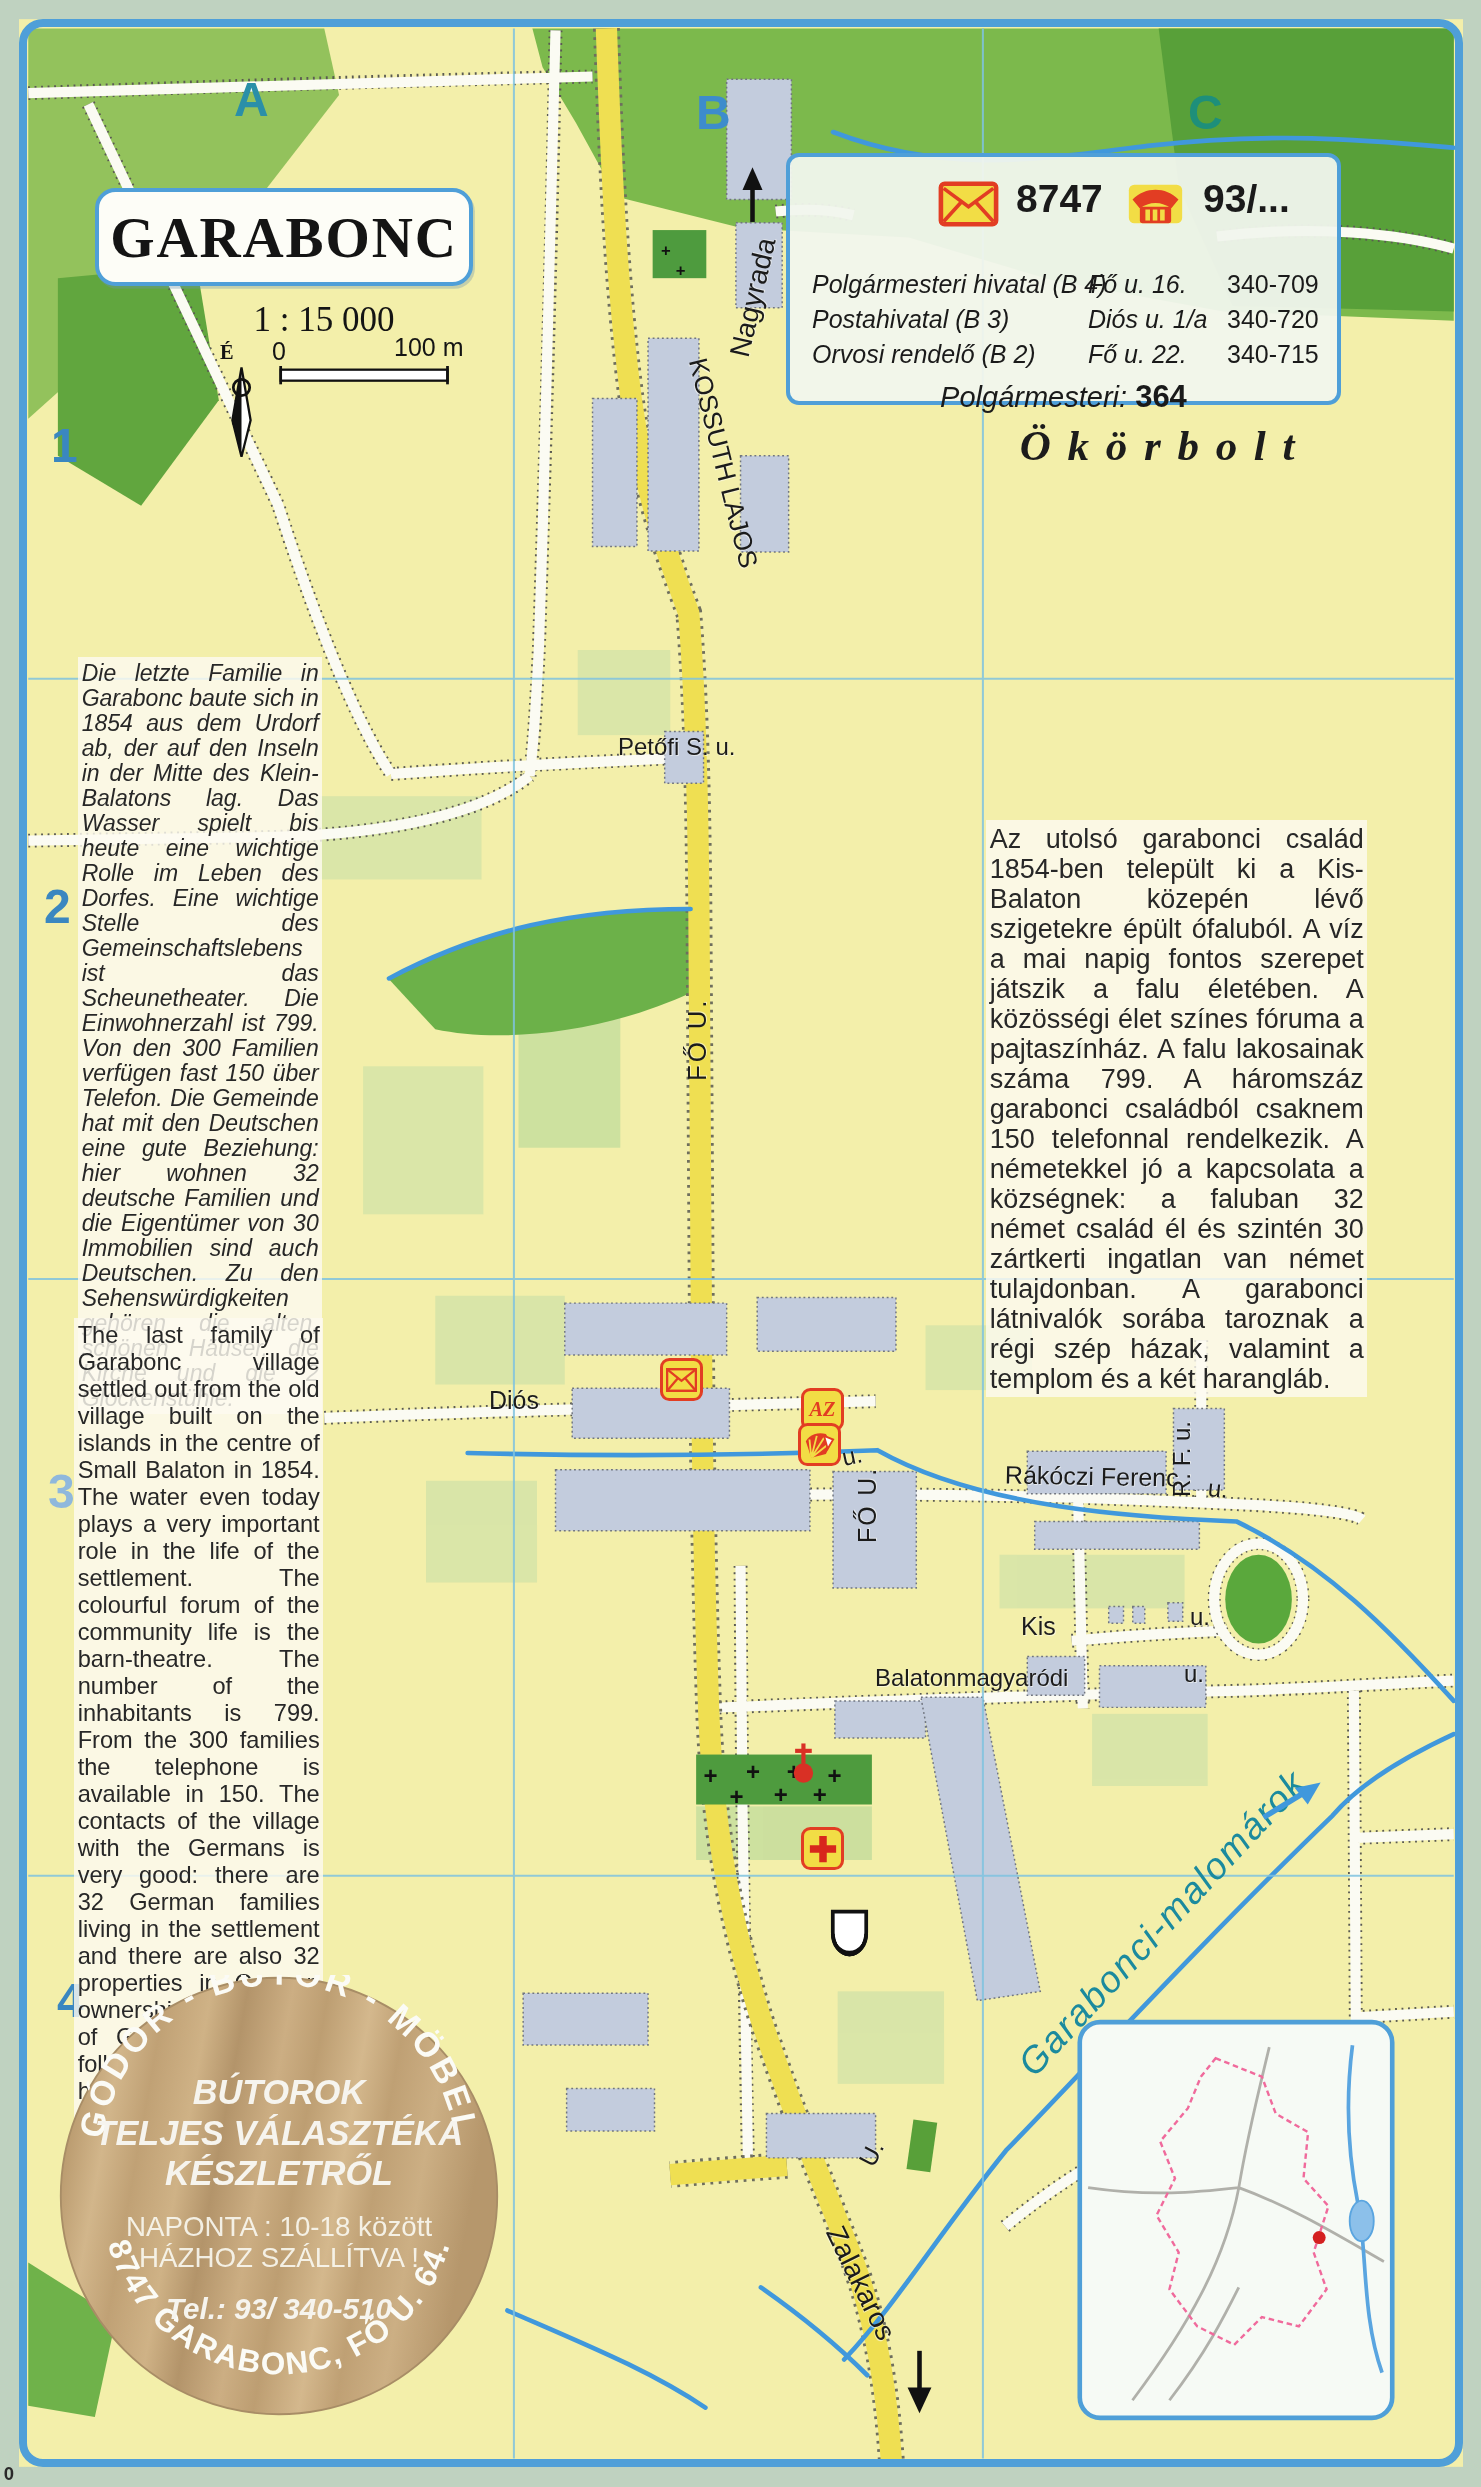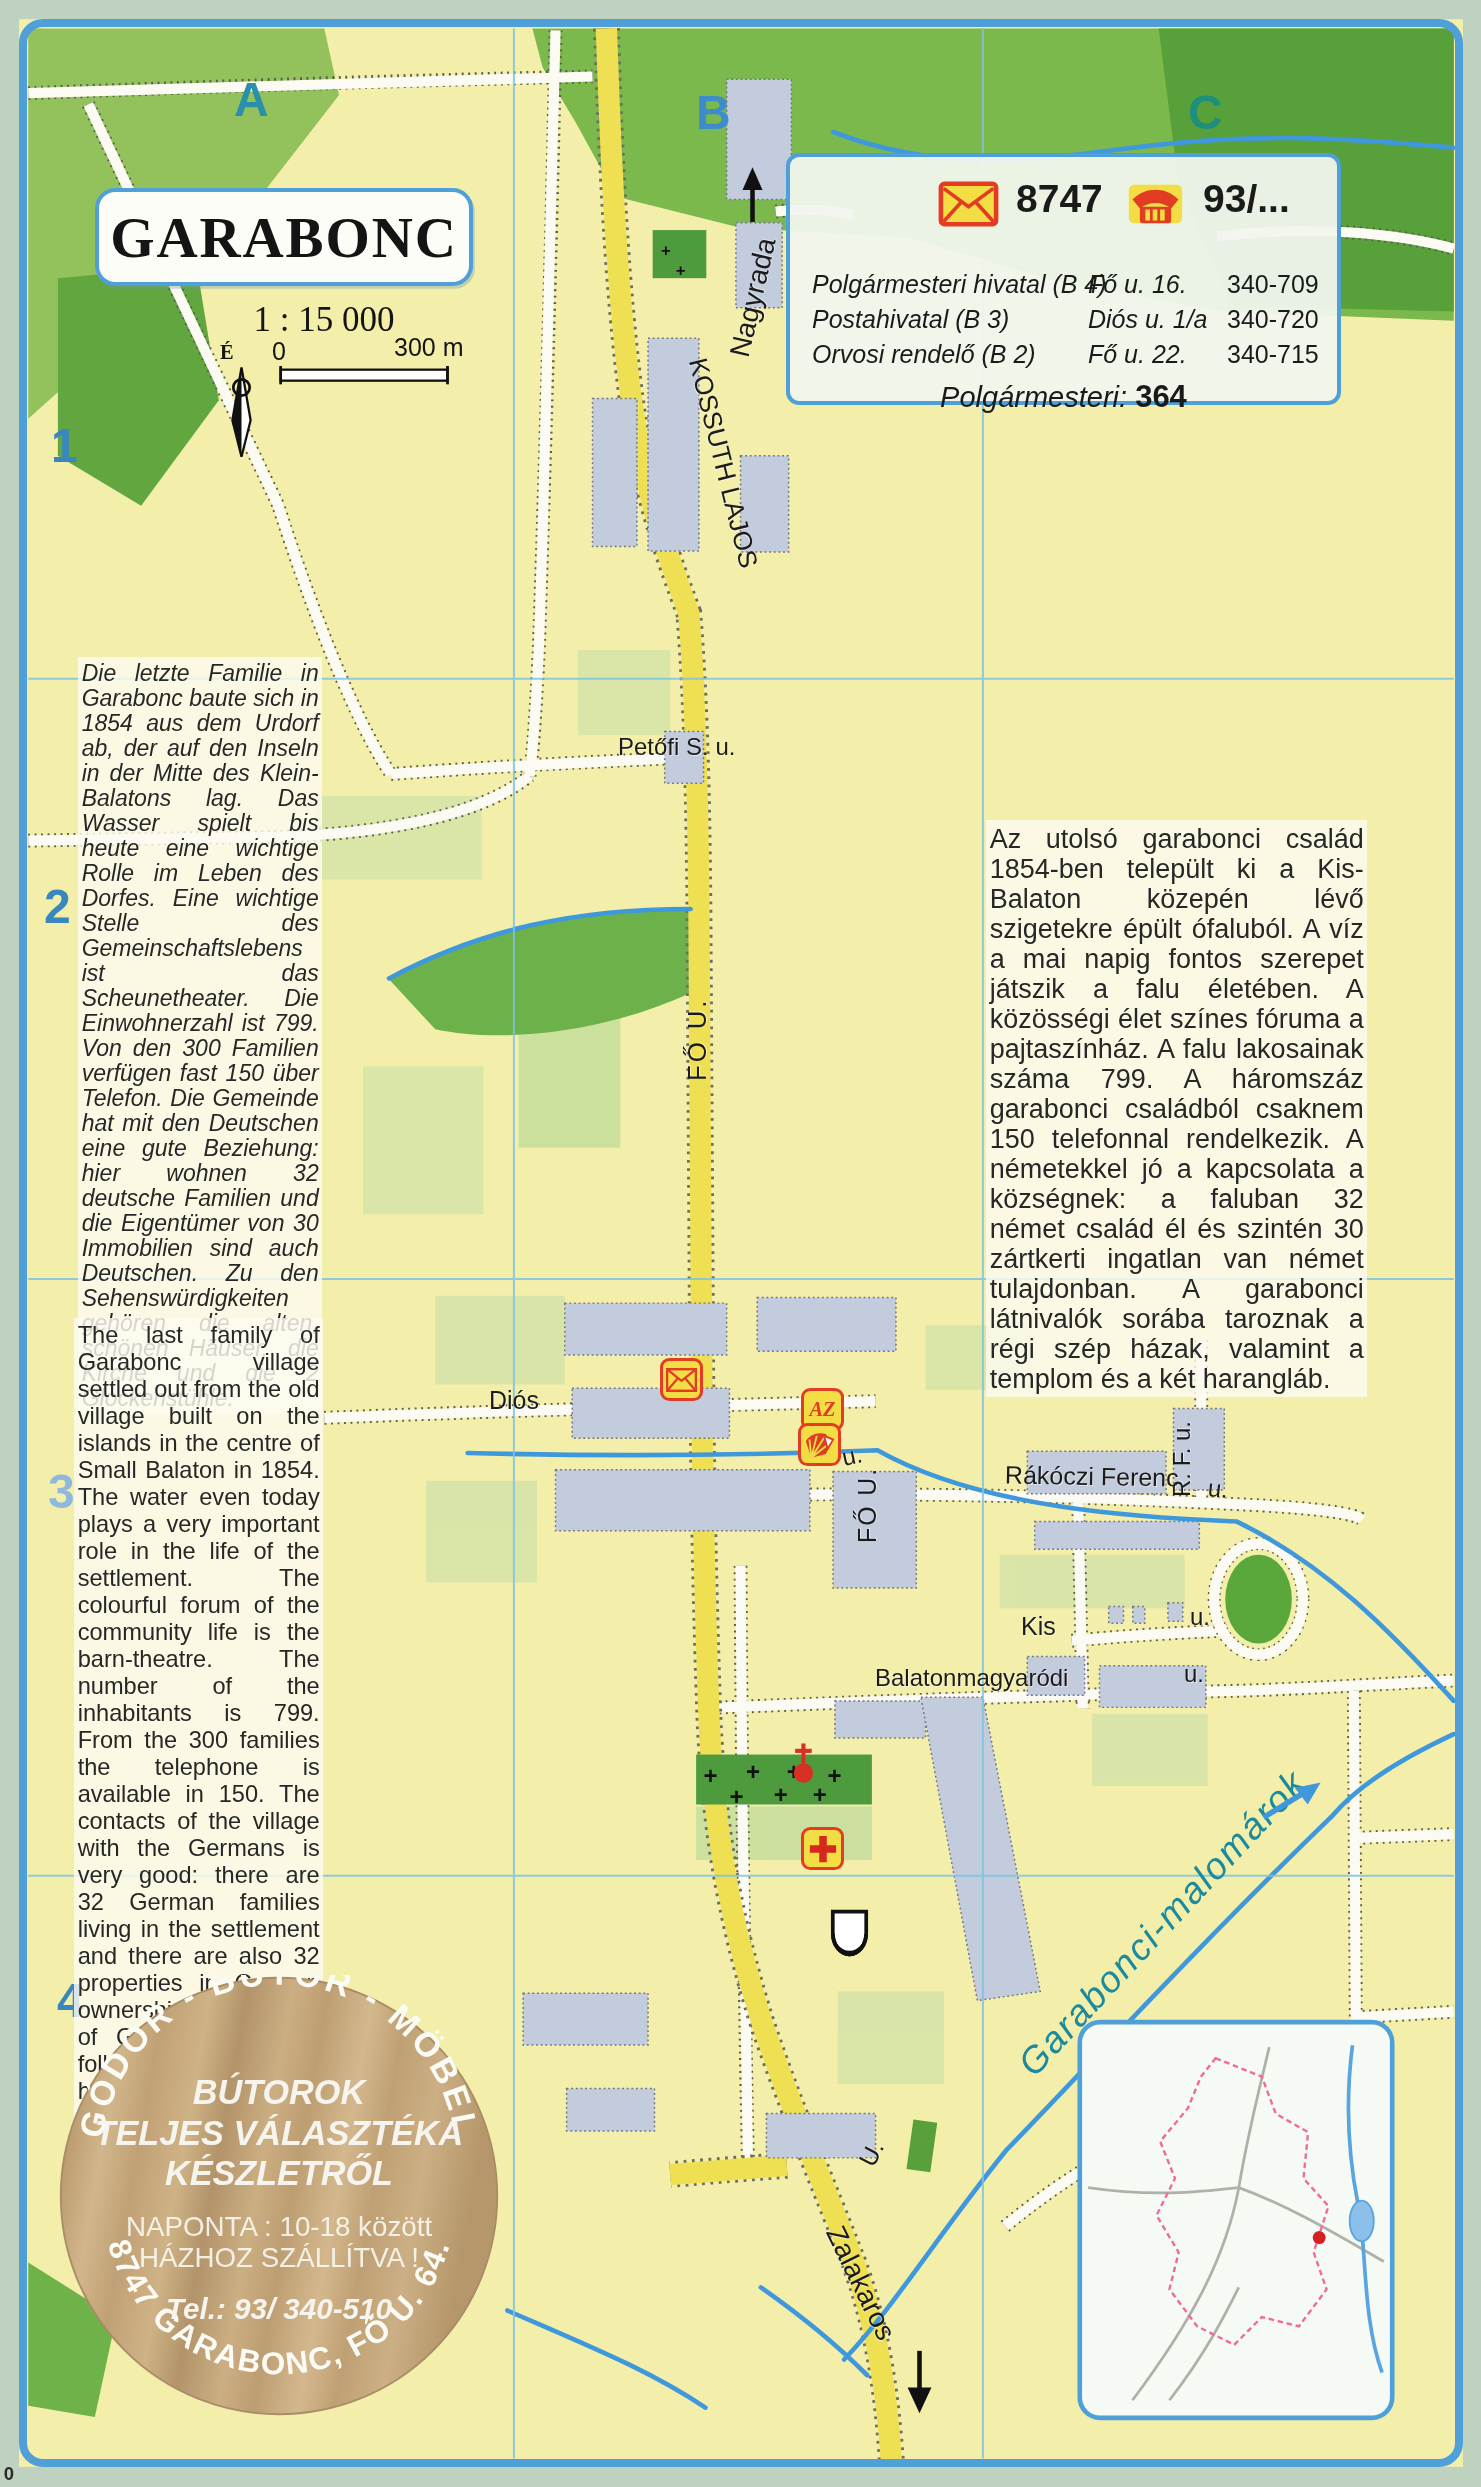--- a/index.html
+++ b/index.html
@@ -192,7 +192,7 @@
     <circle cx="17" cy="28" r="9" fill="none" stroke="#111" stroke-width="3"></circle>
   </svg>
   <div class="scale-zero">0</div>
-  <div class="scale-dist">300 m</div>
+  <div class="scale-dist">100 m</div>
   <svg style="position:absolute;left:278px;top:366px;z-index:21;" width="174" height="22" viewBox="0 0 188 24">
     <rect x="2" y="4" width="182" height="12" fill="#fff" stroke="#111" stroke-width="2.5"></rect>
     <line x1="2" y1="0" x2="2" y2="20" stroke="#111" stroke-width="3"></line>

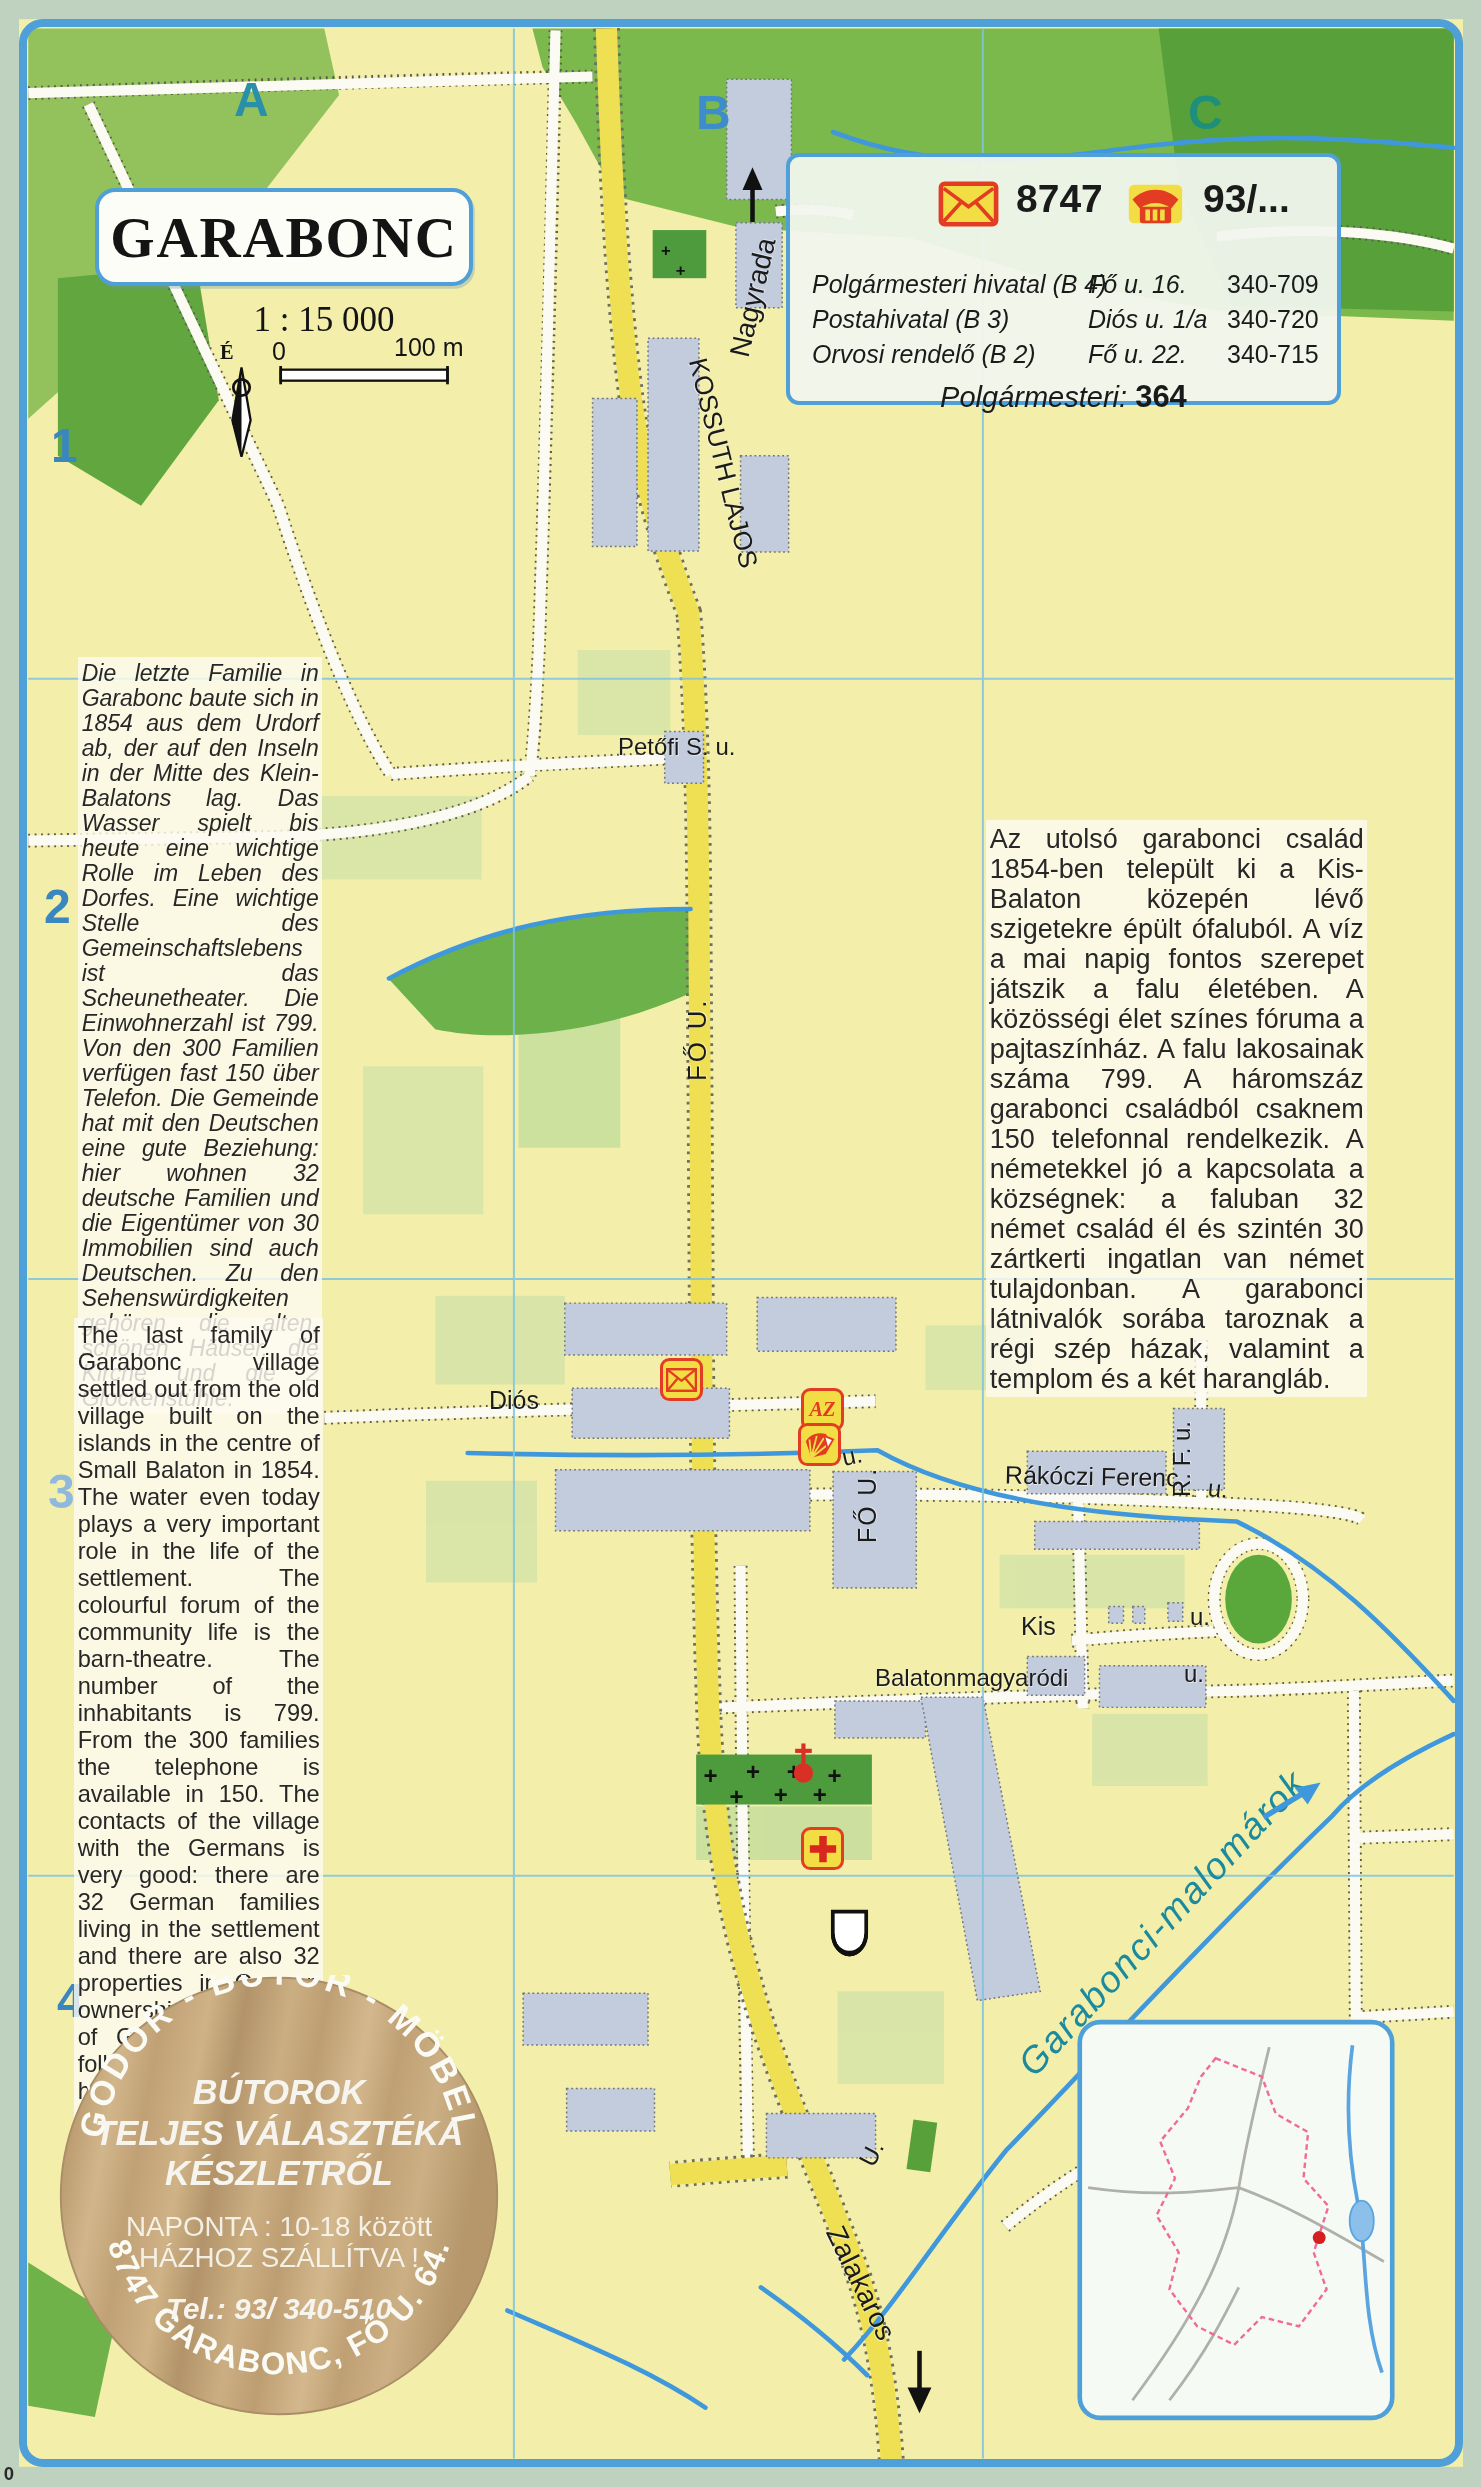--- a/index.html
+++ b/index.html
@@ -235,6 +235,7 @@
     </div>
   </div>
 
+  <div class="okorbolt">Ökörbolt</div>
 
   <div class="txt-panel txt-de">Die letzte Familie in Garabonc baute sich in 1854 aus dem Urdorf ab, der auf den Inseln in der Mitte des Klein-Balatons lag. Das Wasser spielt bis heute eine wichtige Rolle im Leben des Dorfes. Eine wichtige Stelle des Gemeinschaftslebens ist das Scheunetheater. Die Einwohnerzahl ist 799. Von den 300 Familien verfügen fast 150 über Telefon. Die Gemeinde hat mit den Deutschen eine gute Beziehung: hier wohnen 32 deutsche Familien und die Eigentümer von 30 Immobilien sind auch Deutschen. Zu den Sehenswürdigkeiten gehören die alten, schönen Häuser, die Kirche und die 2 Glockenstühle.</div>
   <div class="txt-panel txt-en">The last family of Garabonc village settled out from the old village built on the islands in the centre of Small Balaton in 1854. The water even today plays a very important role in the life of the settlement. The colourful forum of the community life is the barn-theatre. The number of the inhabitants is 799. From the 300 families the telephone is available in 150. The contacts of the village with the Germans is very good: there are 32 German families living in the settlement and there are also 32 properties in German ownership. The sights of Galambok are as follows: the old, nice houses, the church and the bell cage.</div>

